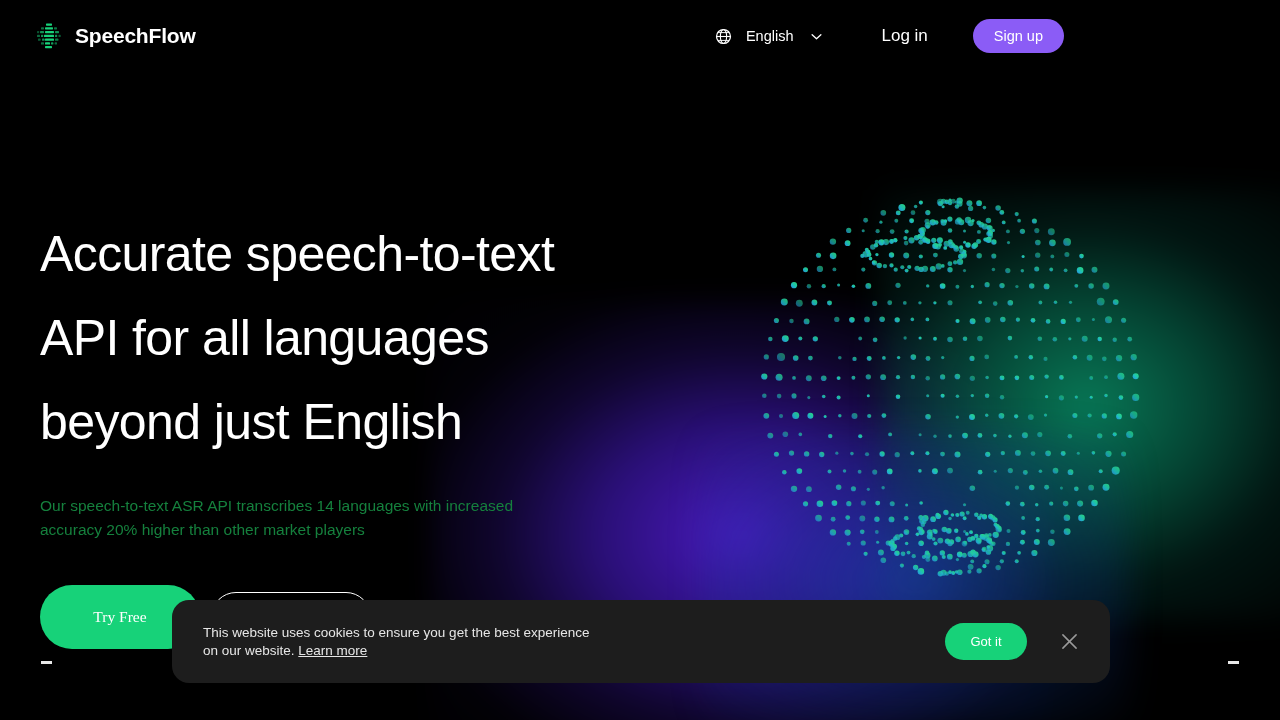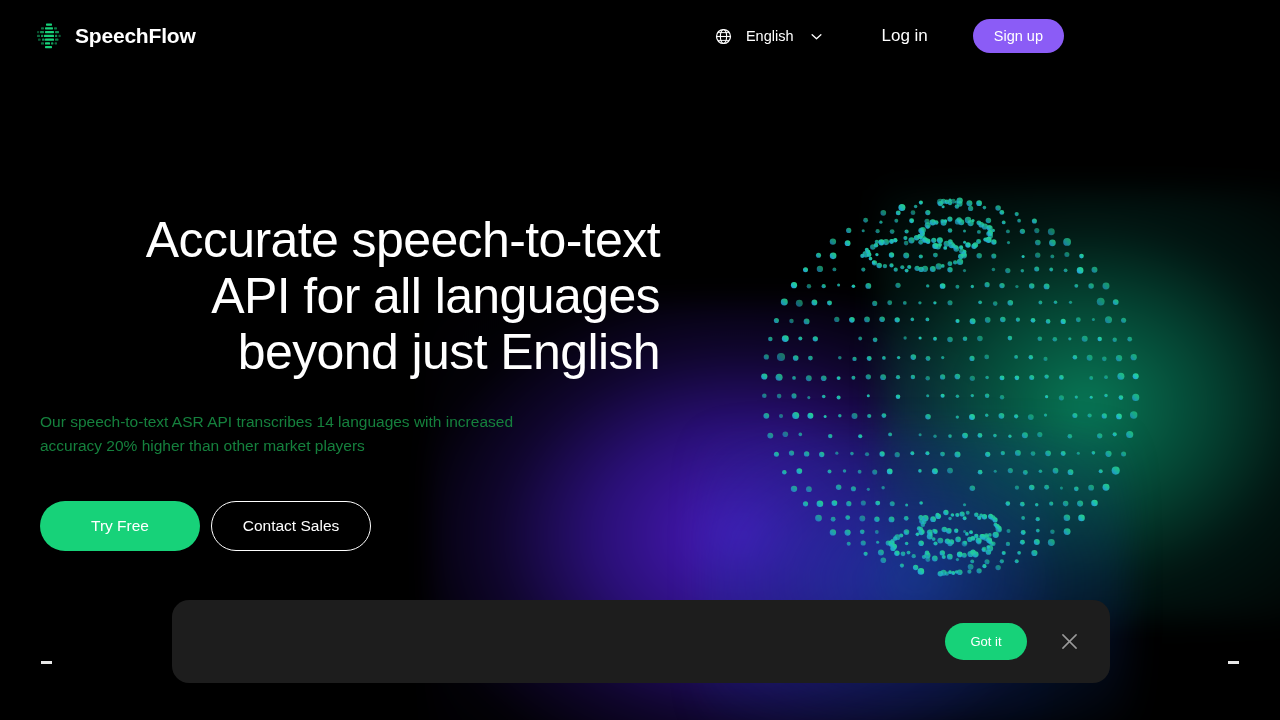--- a/index.html
+++ b/index.html
@@ -156,11 +156,10 @@
   .headline {
     color: #ffffff;
     font-size: 50px;
-    line-height: 56px;
+    line-height: 84px;
     font-weight: normal;
     letter-spacing: -0.6px;
     white-space: pre-line;
-    text-align: right;
   }
   .subhead {
     margin-top: 30px;

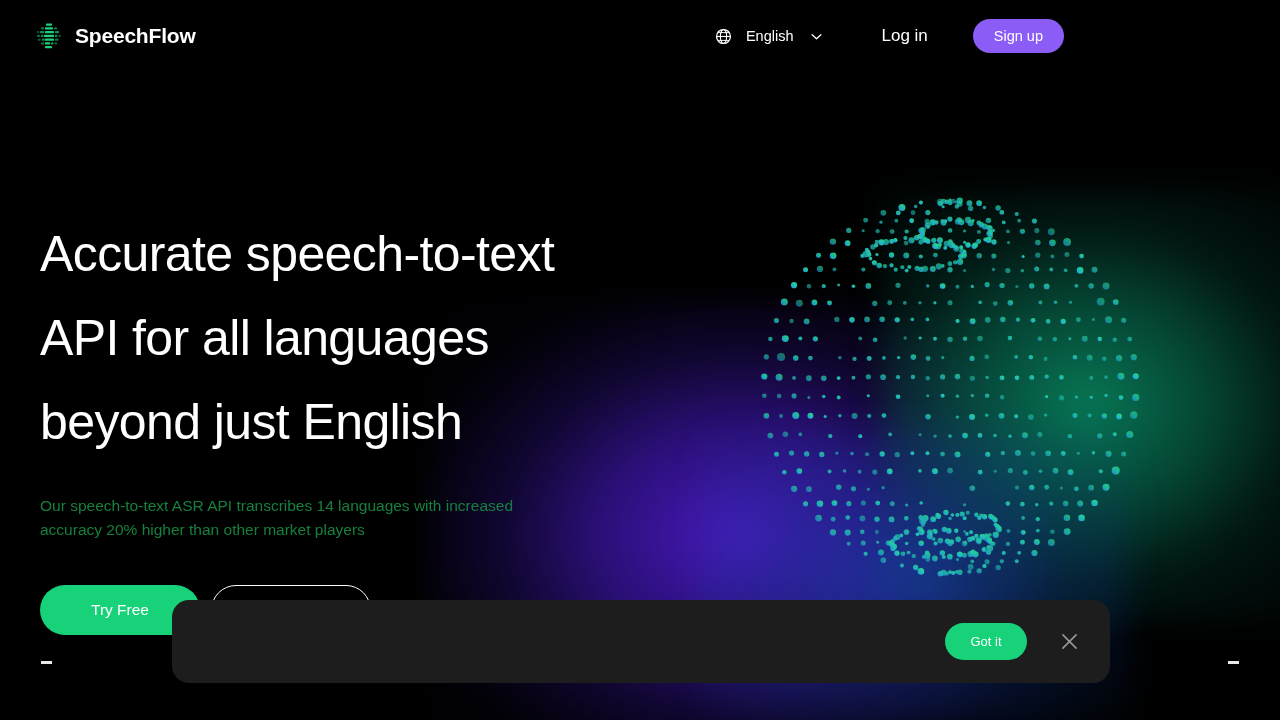--- a/index.html
+++ b/index.html
@@ -182,9 +182,9 @@
     border-radius: 999px;
     font-size: 15.5px;
     width: 160px;
-    height: 50px;
+    height: 64px;
     cursor: pointer;
-    font-family: Liberation Sans, sans-serif;
+    font-family: Liberation Serif, serif;
   }
   .btn-outline {
     background: transparent;

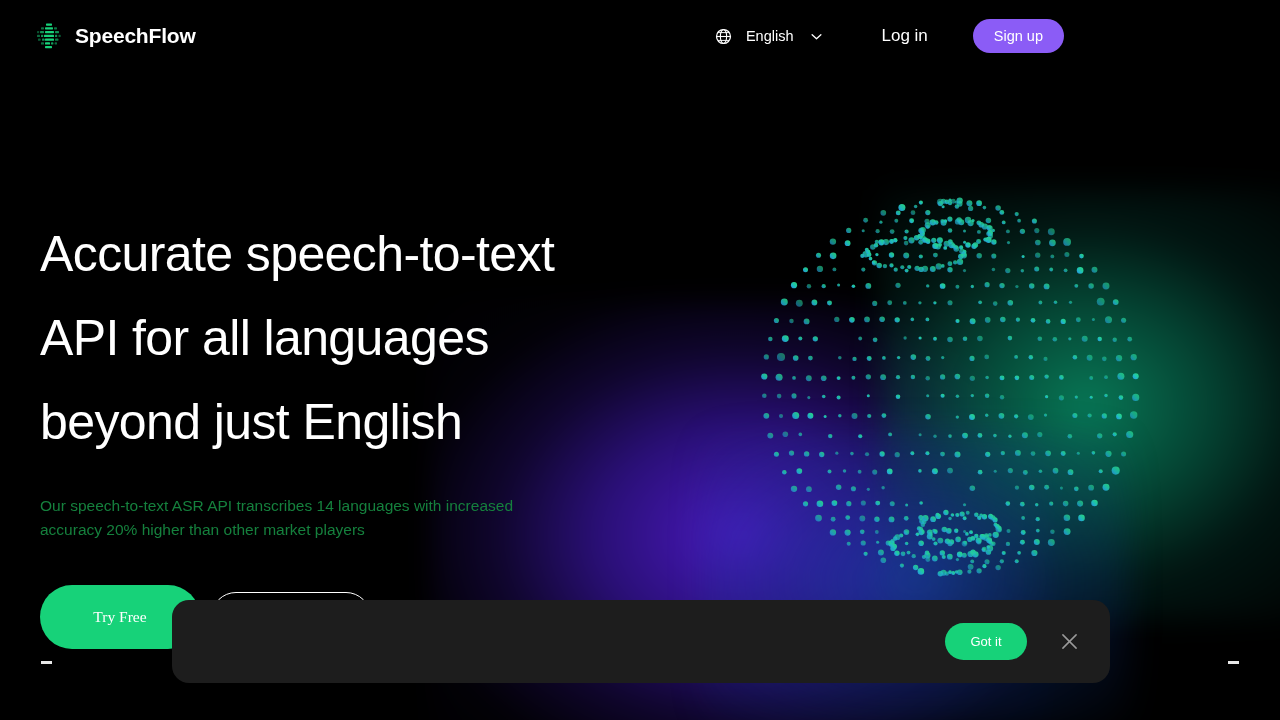--- a/index.html
+++ b/index.html
@@ -973,6 +973,8 @@
   <div class="slide-dash right"></div>
 
   <div class="cookie">
+    <div class="cookie-text"><span>This website uses cookies to ensure you get the best experience
+on our website. </span><span class="cookie-link">Learn more</span></div>
     <div class="cookie-actions">
       <button class="gotit-btn">Got it</button>
       <button class="close-btn">

